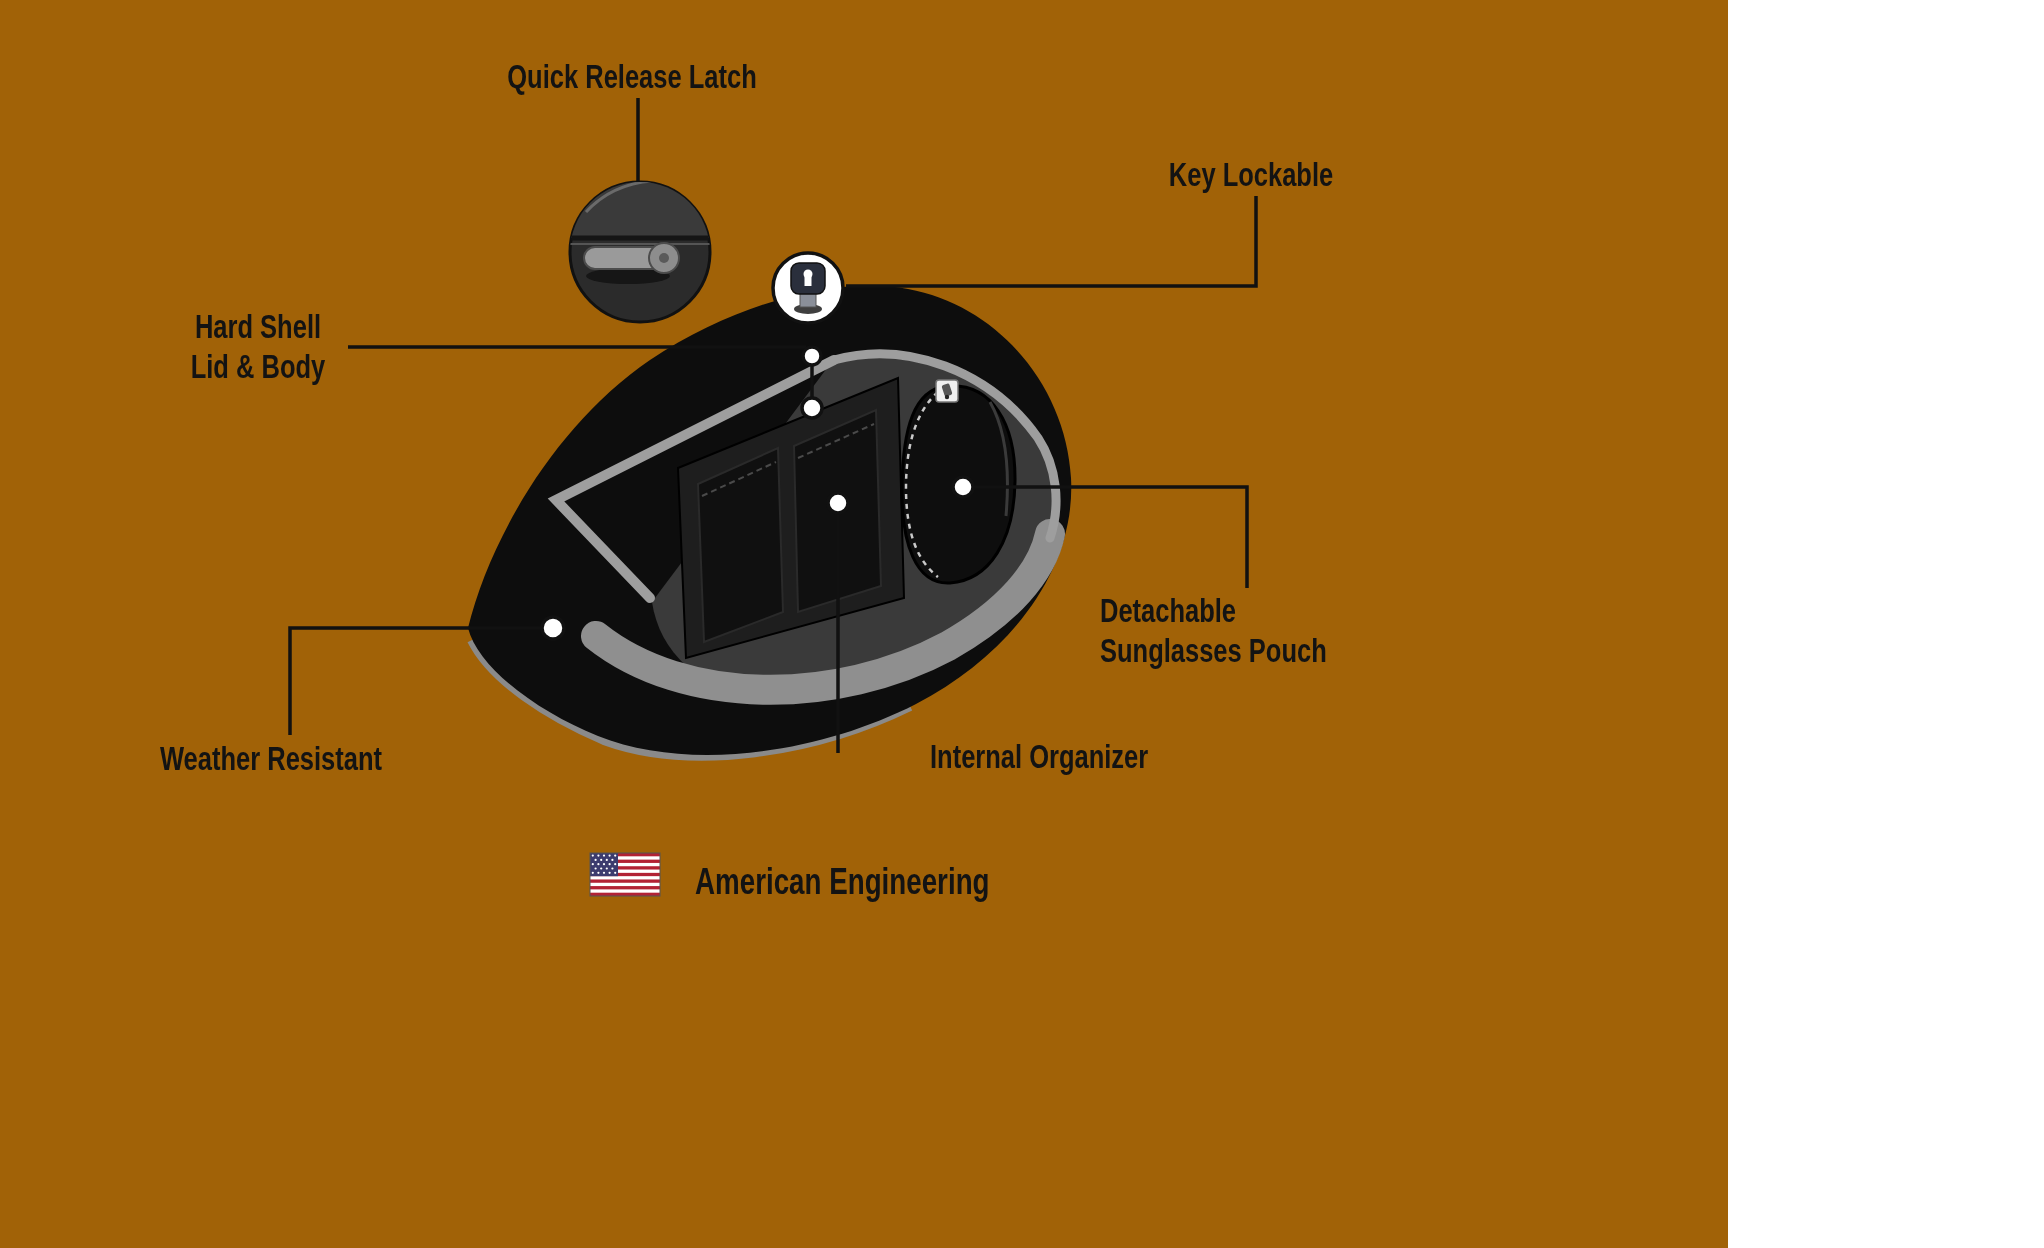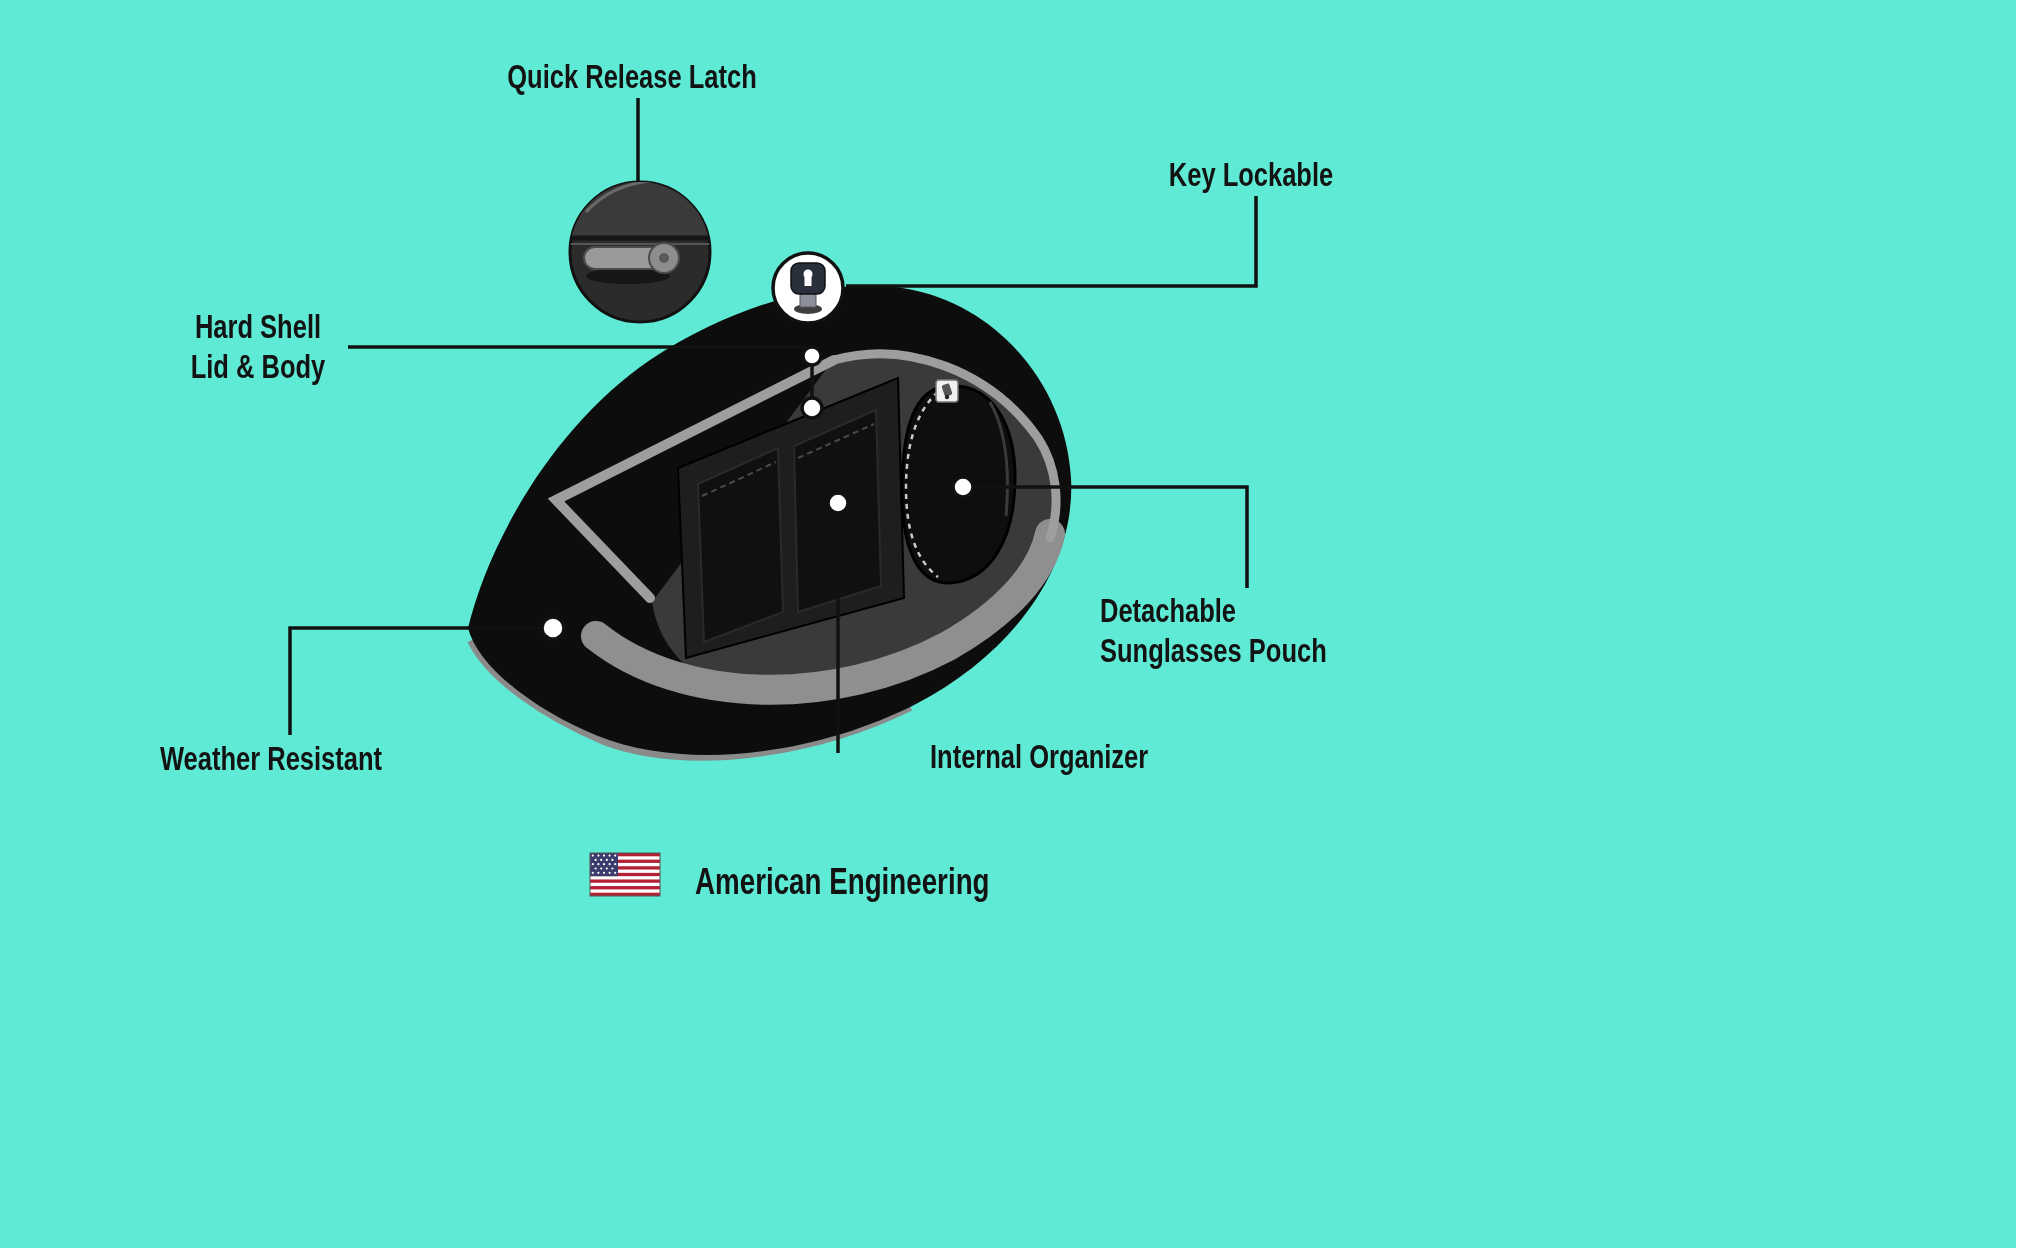--- a/index.html
+++ b/index.html
@@ -5,8 +5,8 @@
   html,body{margin:0;padding:0;background:#fff;}
   .canvas{
     position:relative;
-    width:2016px;height:1248px;
-    background:#5eead4;
+    width:1728px;height:1248px;
+    background:#a16207;
     overflow:hidden;
     font-family:"Liberation Sans", sans-serif;
   }

